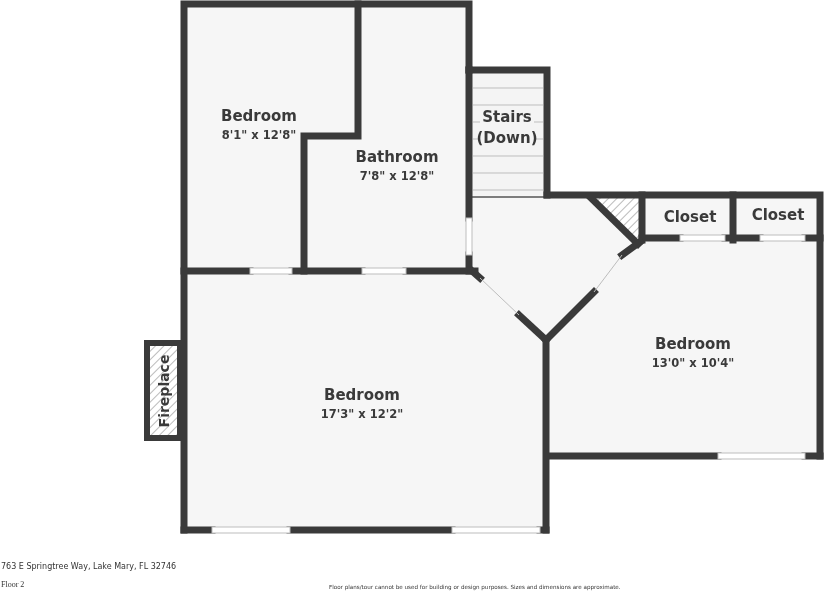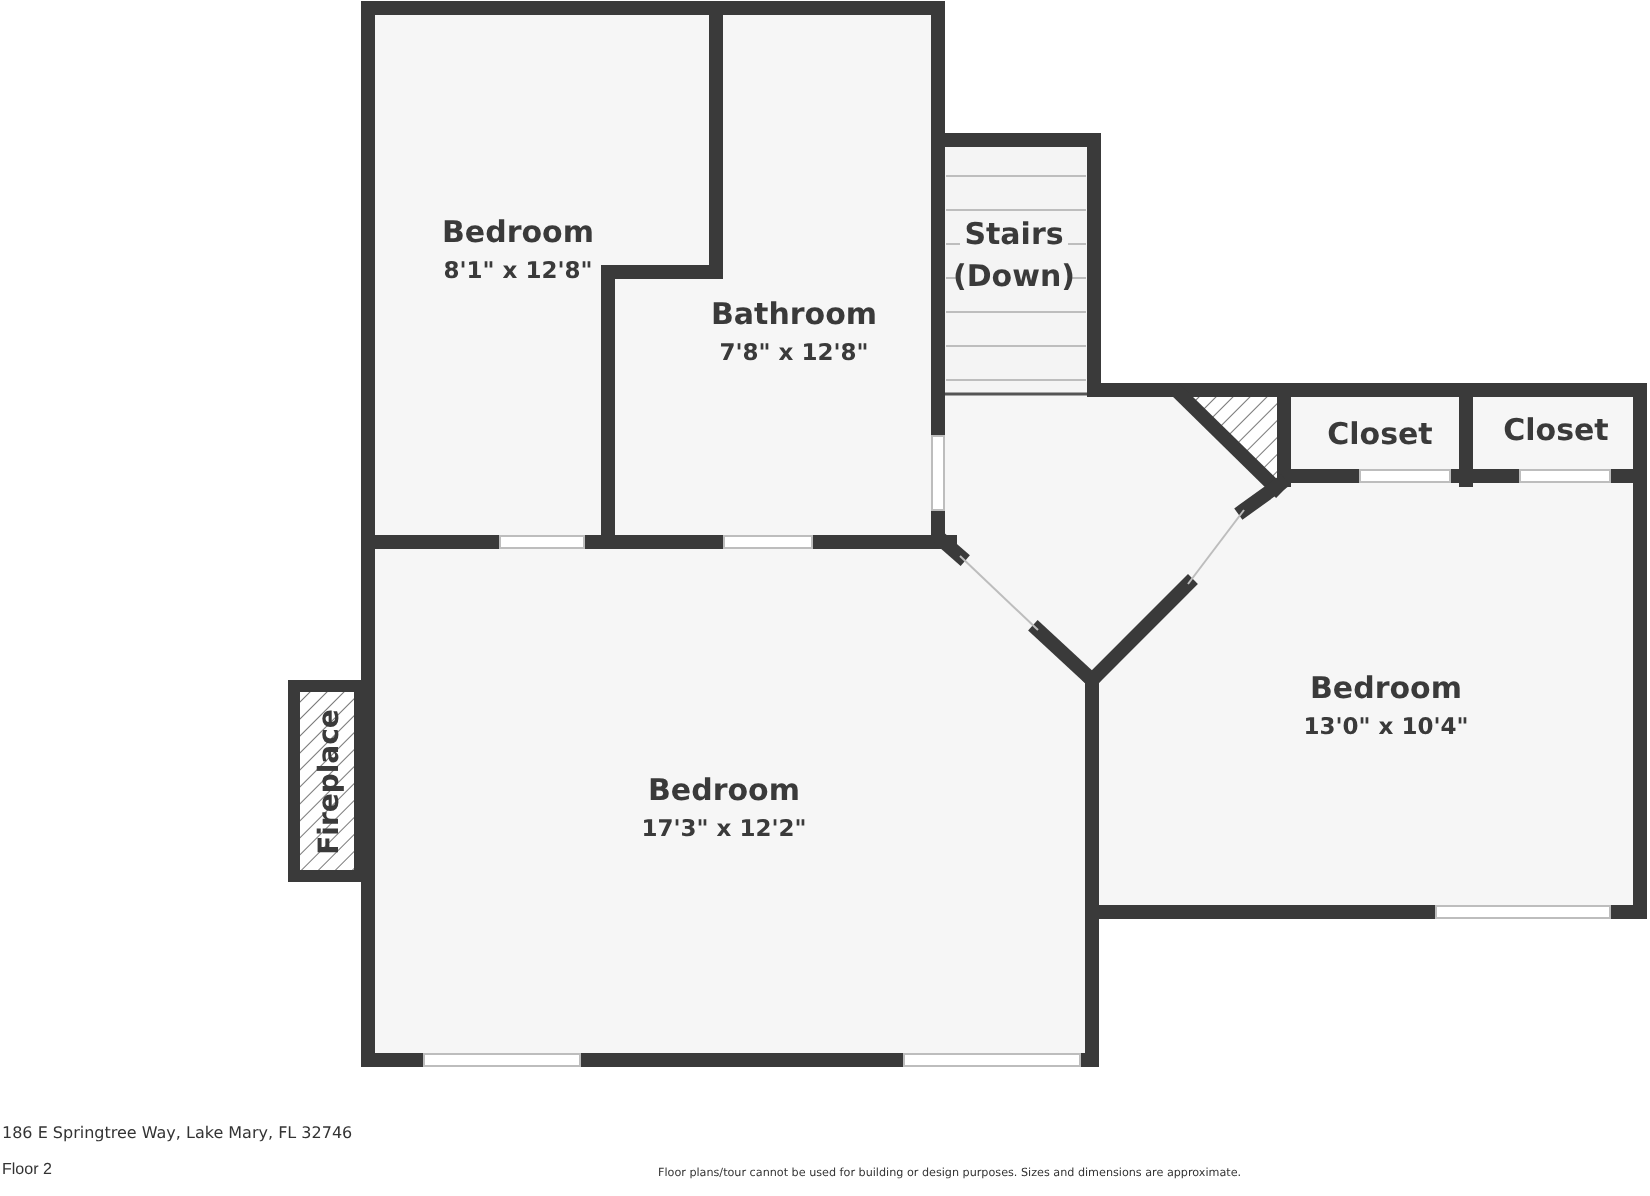--- a/index.html
+++ b/index.html
@@ -132,7 +132,7 @@
   </g>
 </svg>
 
-<div class="footer-addr">186 E Springtree Way, Lake Mary, FL 32746</div>
+<div class="footer-addr">763 E Springtree Way, Lake Mary, FL 32746</div>
 <div class="footer-floor">Floor 2</div>
 <div class="footer-disclaimer">Floor plans/tour cannot be used for building or design purposes. Sizes and dimensions are approximate.</div>
 

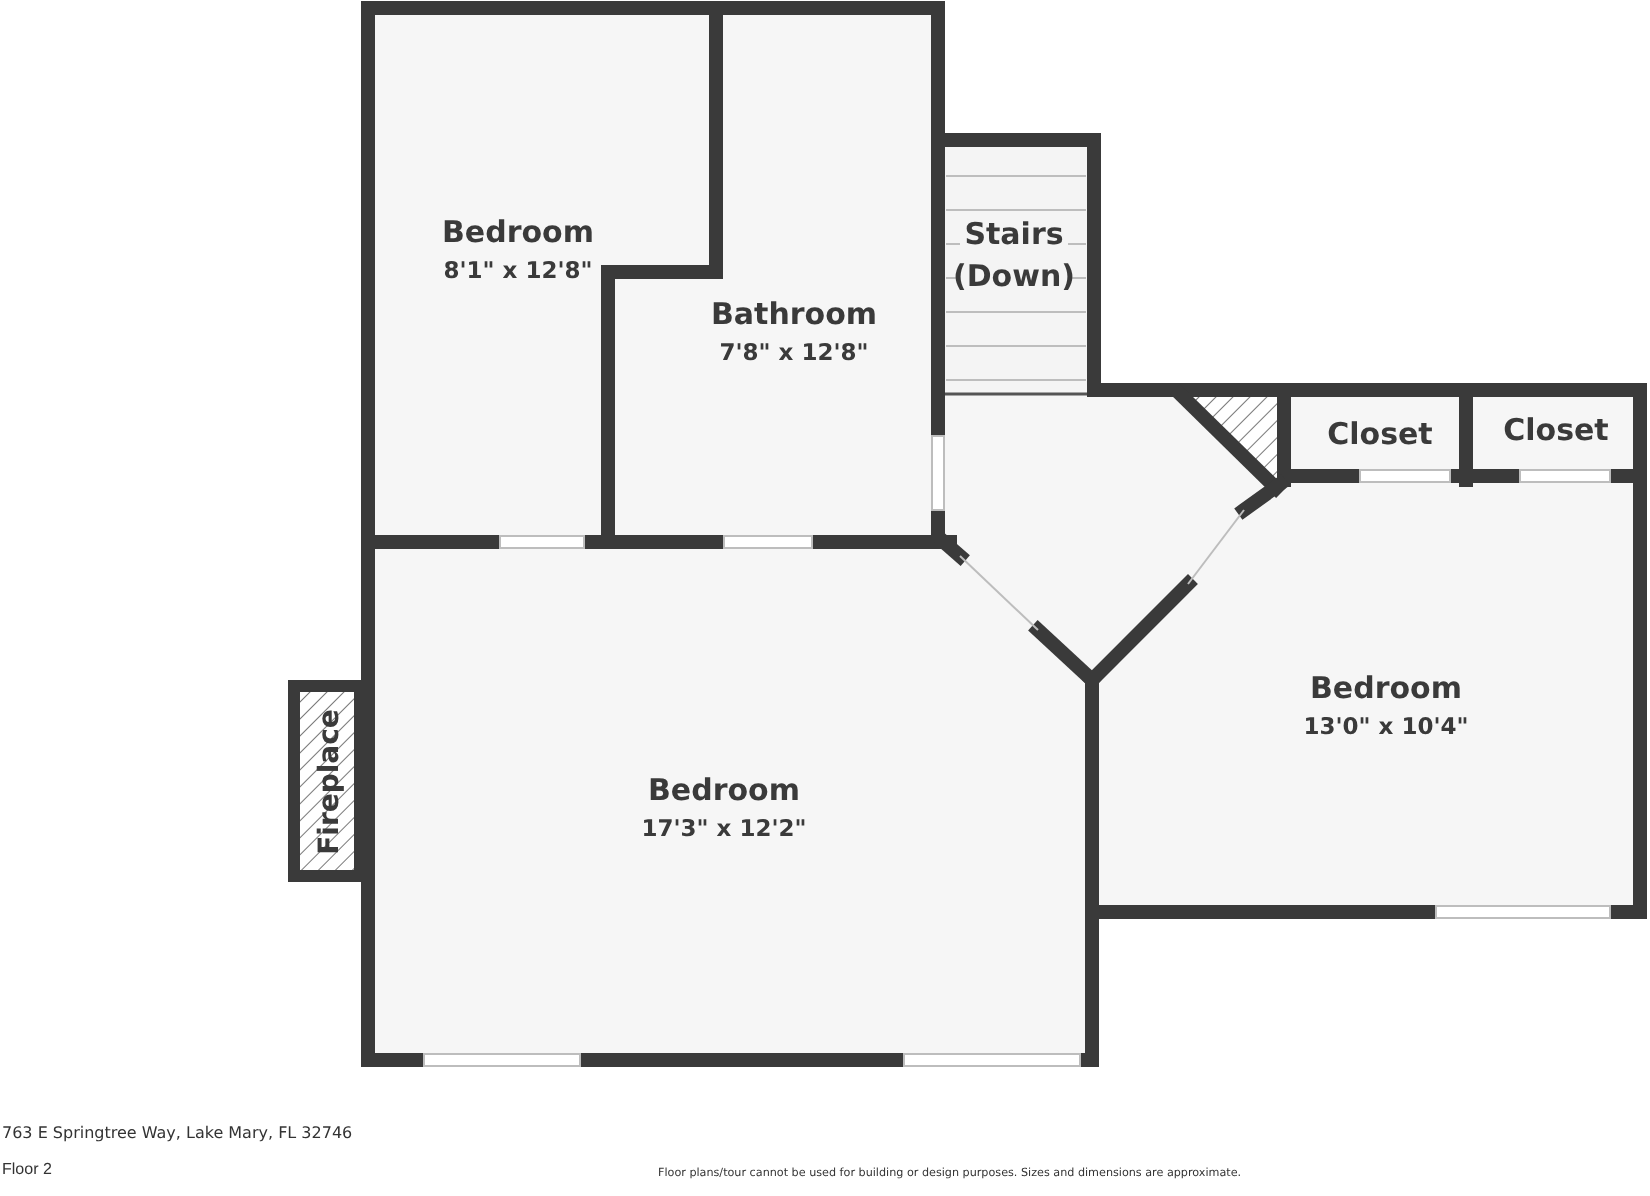--- a/index.html
+++ b/index.html
@@ -8,7 +8,7 @@
   .room-name { font-family:"DejaVu Sans", sans-serif; font-weight:bold; fill:#3a3a3a; }
   .room-dim { font-family:"DejaVu Sans", sans-serif; font-weight:bold; fill:#3a3a3a; }
   .footer-addr { position:absolute; left:1px; top:562px; font-size:8px; color:#333; font-family:"DejaVu Sans", sans-serif; }
-  .footer-floor { position:absolute; left:1px; top:580px; font-size:8px; color:#333; font-family:Liberation Sans, sans-serif;text-align:center; }
+  .footer-floor { position:absolute; left:1px; top:580px; font-size:8px; color:#333; font-family:Liberation Serif, serif;text-align:center; }
   .footer-disclaimer { position:absolute; left:329px; top:584px; font-size:5.6px; color:#333; font-family:"DejaVu Sans", sans-serif; white-space:nowrap; }
 </style>
 </head>

